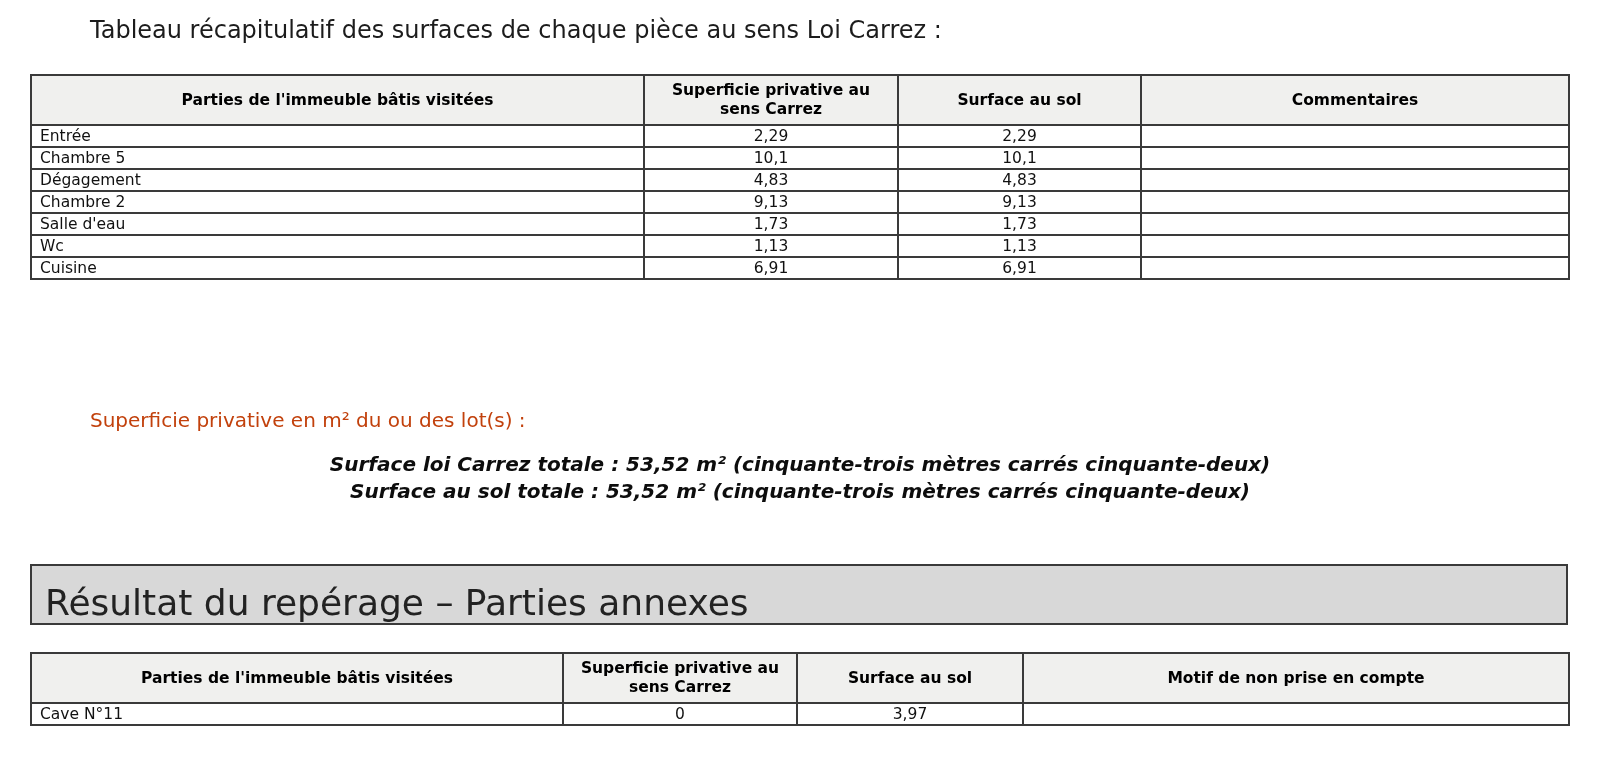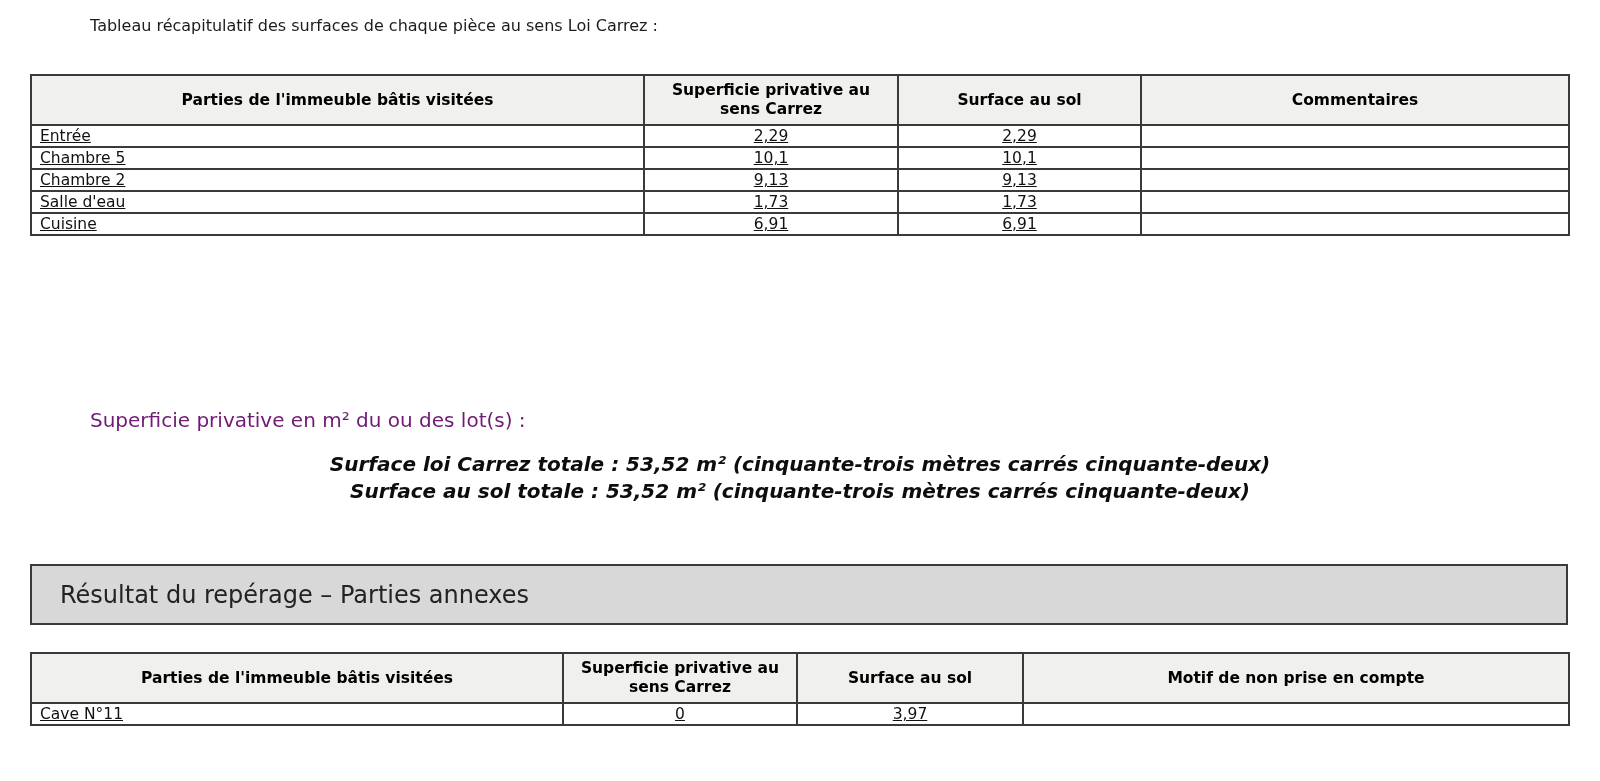--- a/index.html
+++ b/index.html
@@ -13,7 +13,7 @@
   }
   .doc-title {
     position: absolute; left: 90px; top: 16px;
-    font-size: 16px; color: #1c1c1c;
+    font-size: 24px; color: #1c1c1c;
     white-space: nowrap;
   }
   table.surfaces {

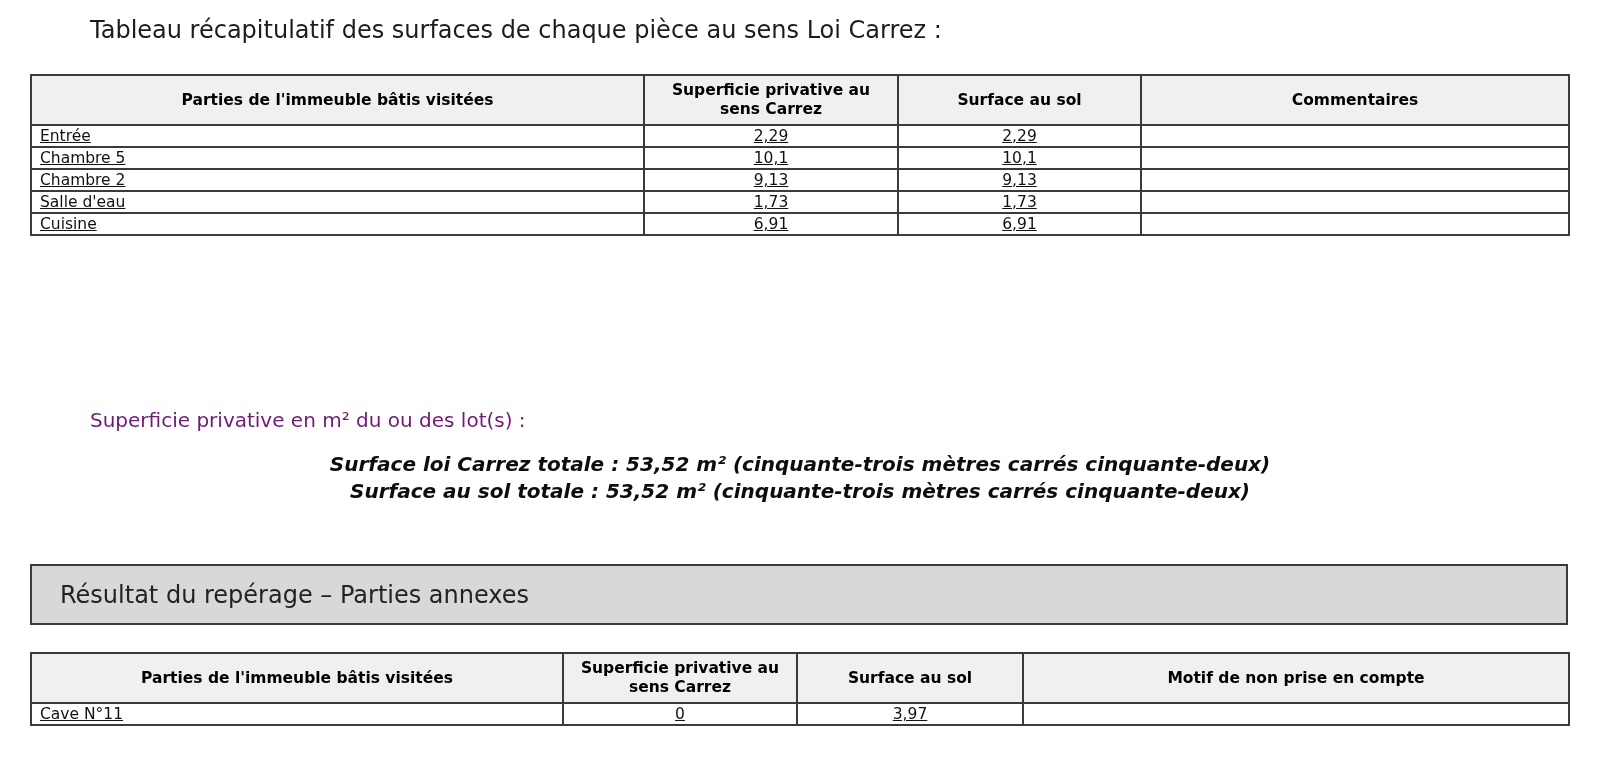--- a/index.html
+++ b/index.html
@@ -43,7 +43,6 @@
     padding: 1px 8px;
     background: #ffffff;
     color: #111111;
-    text-decoration: underline;
   }
   td.cell-name { text-align: left; }
   td.cell-num  { text-align: center; }

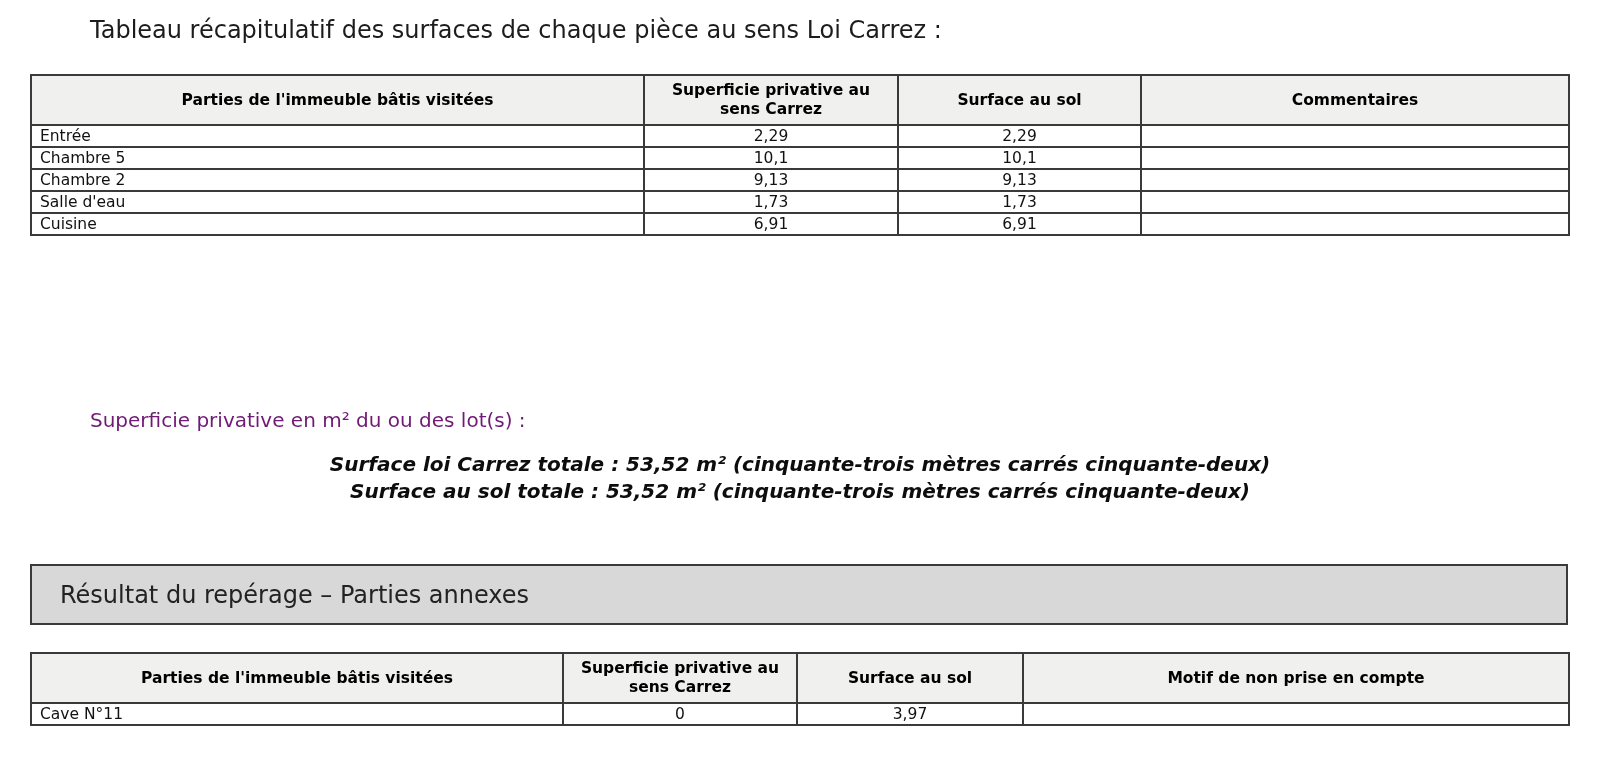--- a/index.html
+++ b/index.html
@@ -106,6 +106,12 @@
       <td class="cell-name"></td>
     </tr>
     <tr>
+      <td class="cell-name">Dégagement</td>
+      <td class="cell-num">4,83</td>
+      <td class="cell-num">4,83</td>
+      <td class="cell-name"></td>
+    </tr>
+    <tr>
       <td class="cell-name">Chambre 2</td>
       <td class="cell-num">9,13</td>
       <td class="cell-num">9,13</td>

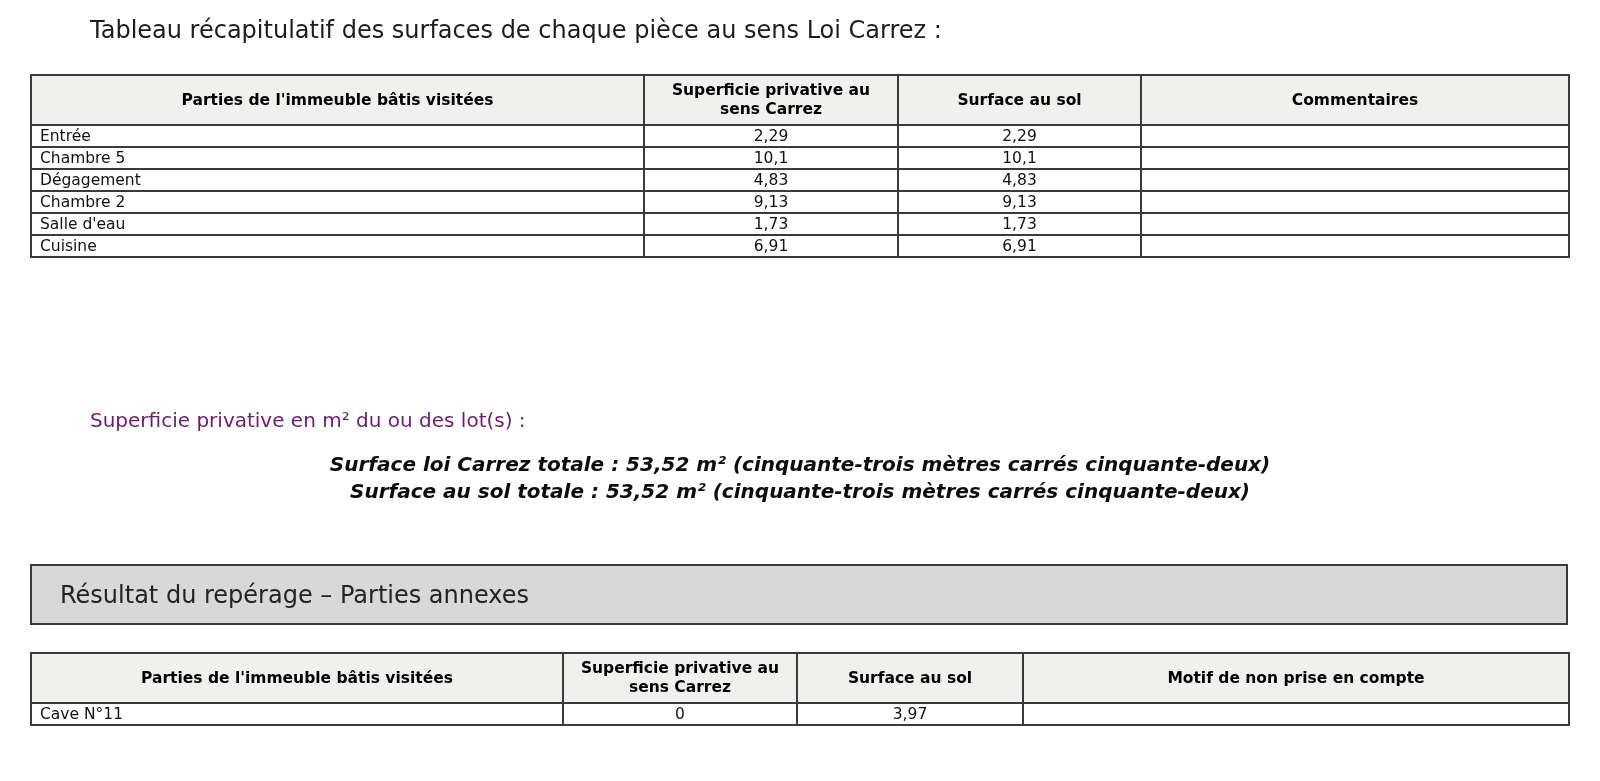--- a/index.html
+++ b/index.html
@@ -124,6 +124,12 @@
       <td class="cell-name"></td>
     </tr>
     <tr>
+      <td class="cell-name">Wc</td>
+      <td class="cell-num">1,13</td>
+      <td class="cell-num">1,13</td>
+      <td class="cell-name"></td>
+    </tr>
+    <tr>
       <td class="cell-name">Cuisine</td>
       <td class="cell-num">6,91</td>
       <td class="cell-num">6,91</td>

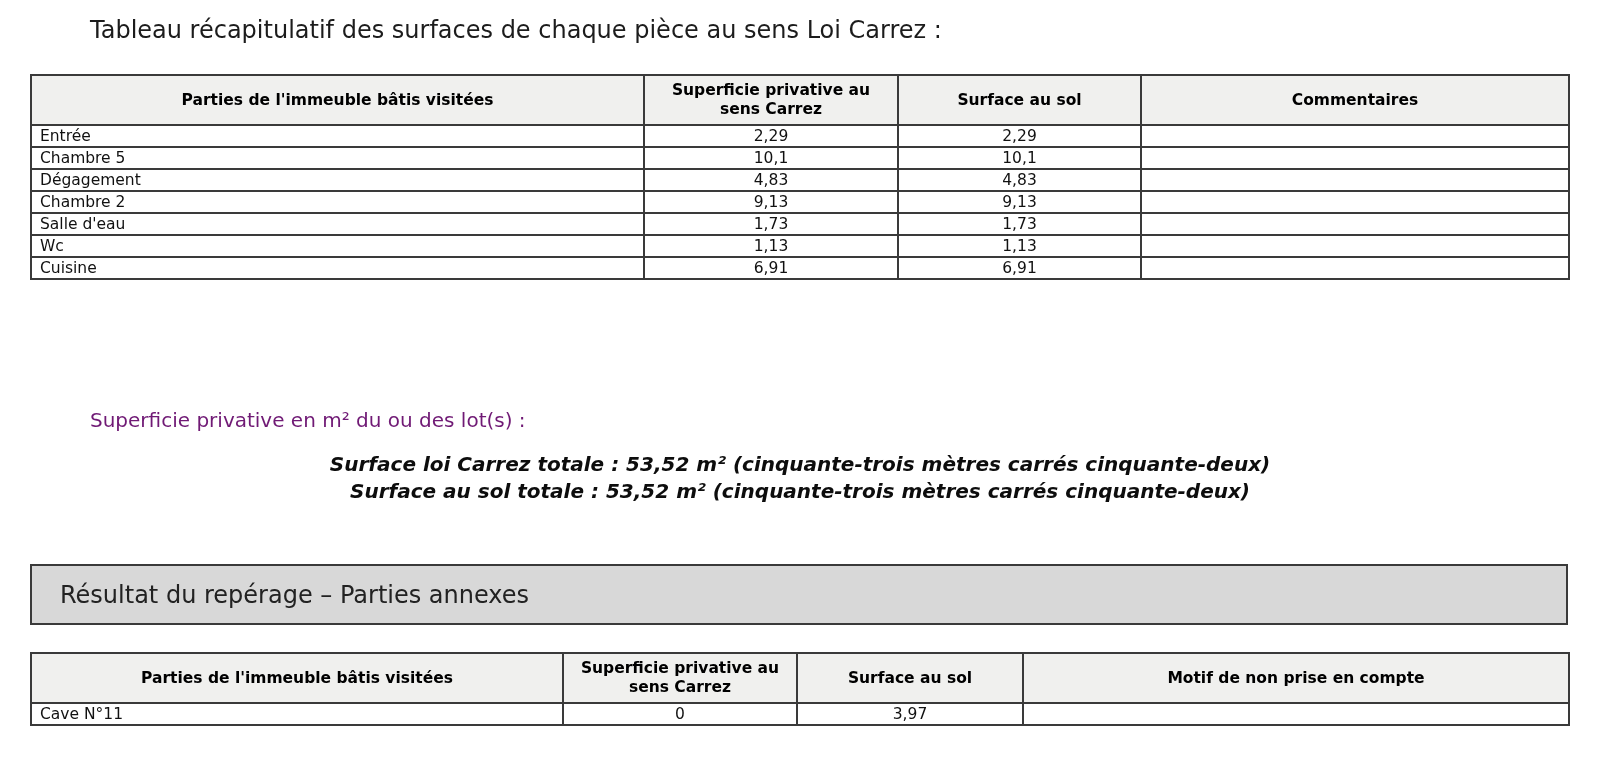--- a/index.html
+++ b/index.html
@@ -48,7 +48,7 @@
   td.cell-num  { text-align: center; }
   .lots-line {
     position: absolute; left: 90px; top: 408px;
-    font-size: 20px; color: #701a75;
+    font-size: 20px; color: #c2410c;
     white-space: nowrap;
   }
   .totals-block {

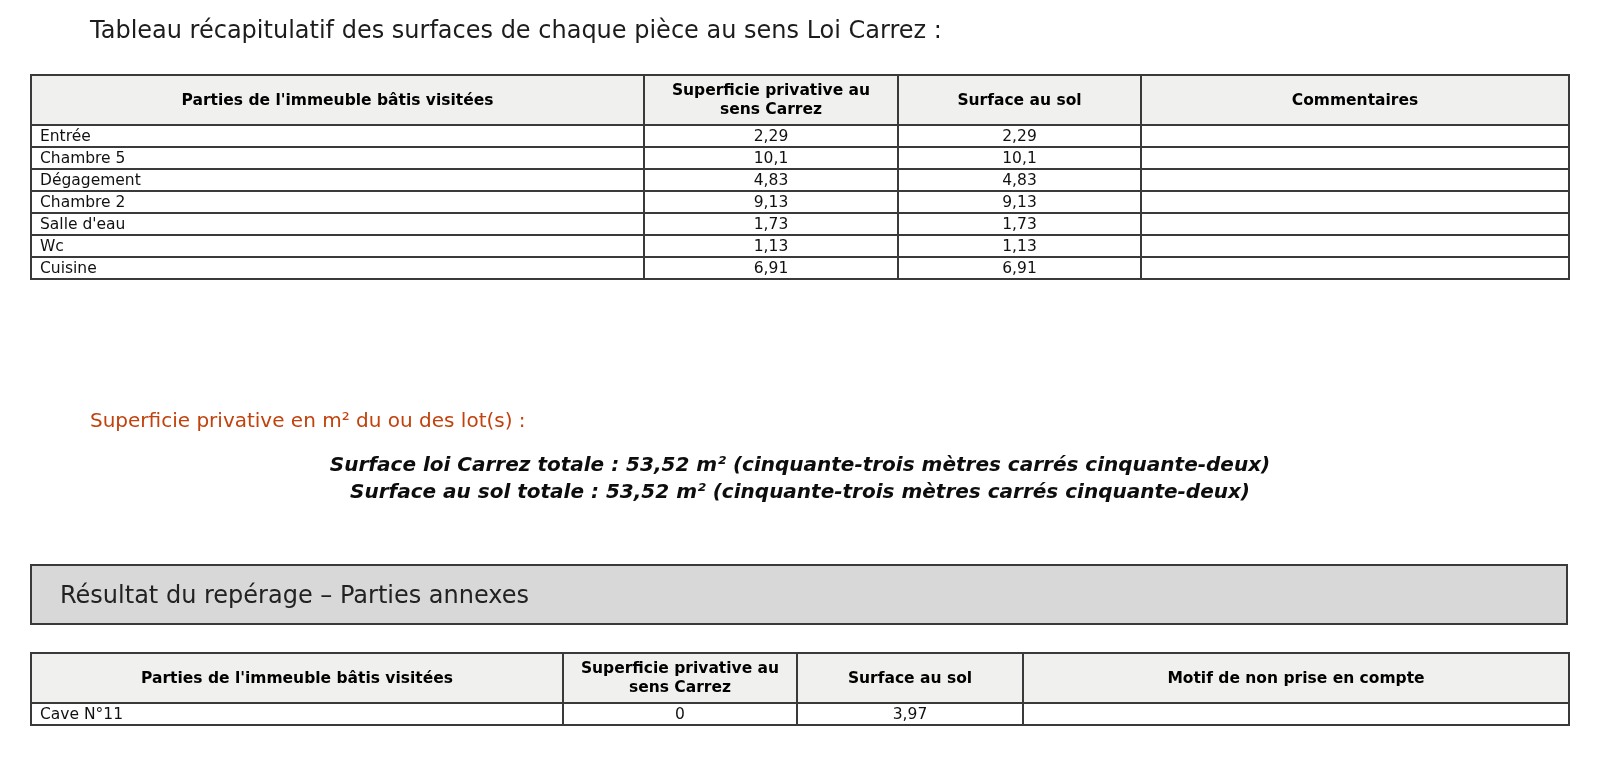--- a/index.html
+++ b/index.html
@@ -65,9 +65,9 @@
     width: 1538px; height: 61px;
     background: #d8d8d8;
     border: 2px solid #3a3a3a;
-    display: flex; align-items: center;
-    padding-left: 28px;
-    font-size: 24px;
+    display: flex; align-items: flex-end;
+    padding-left: 13px;
+    font-size: 36px;
     color: #222222;
     white-space: nowrap;
   }

